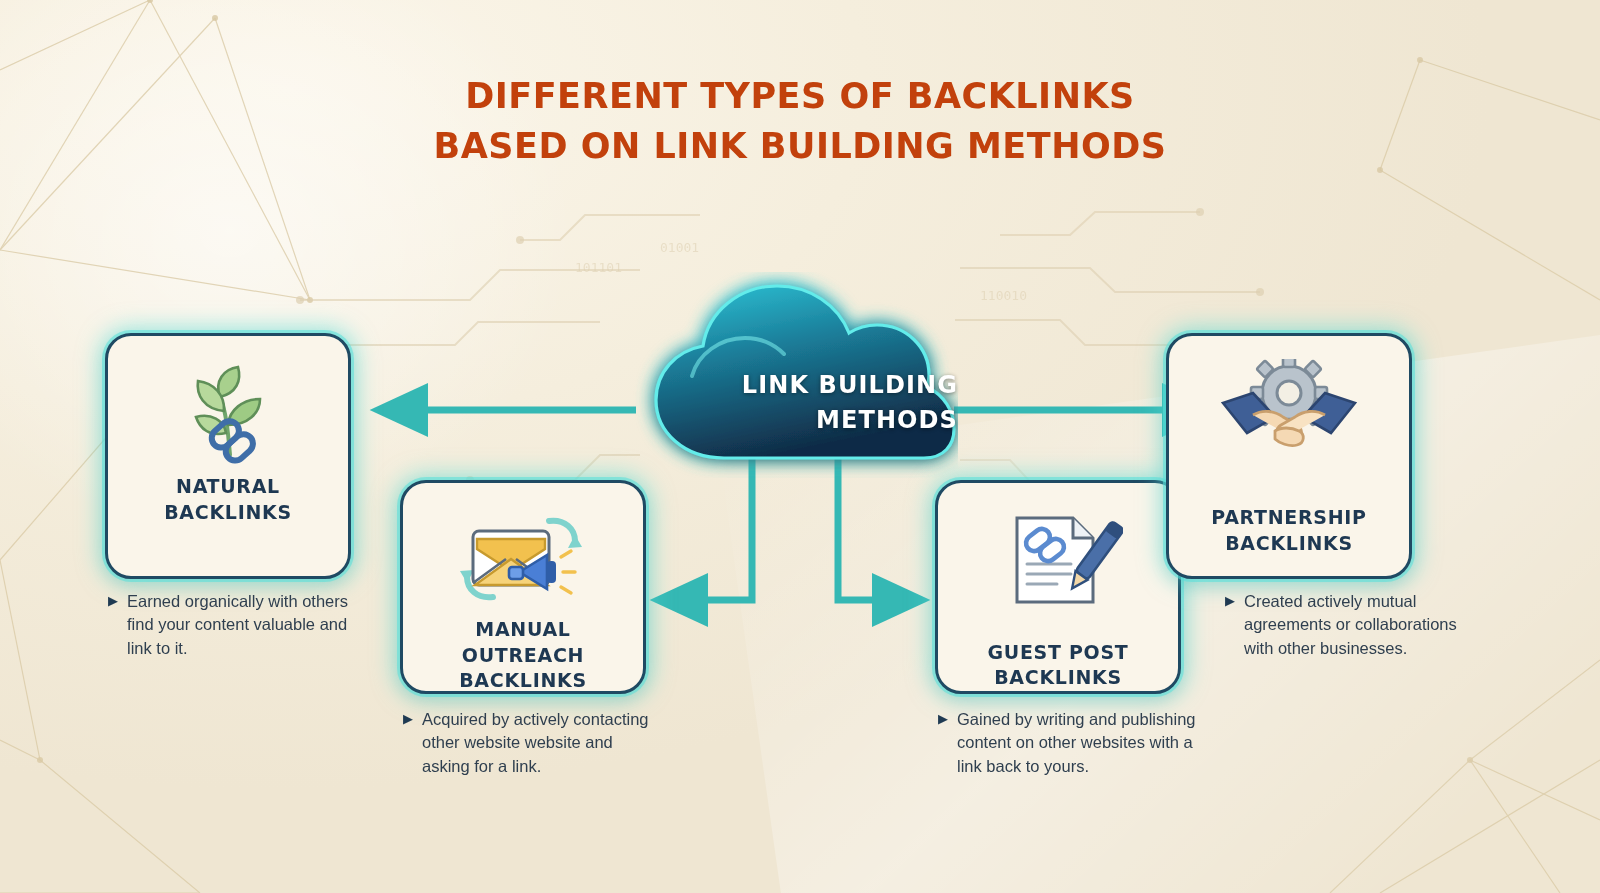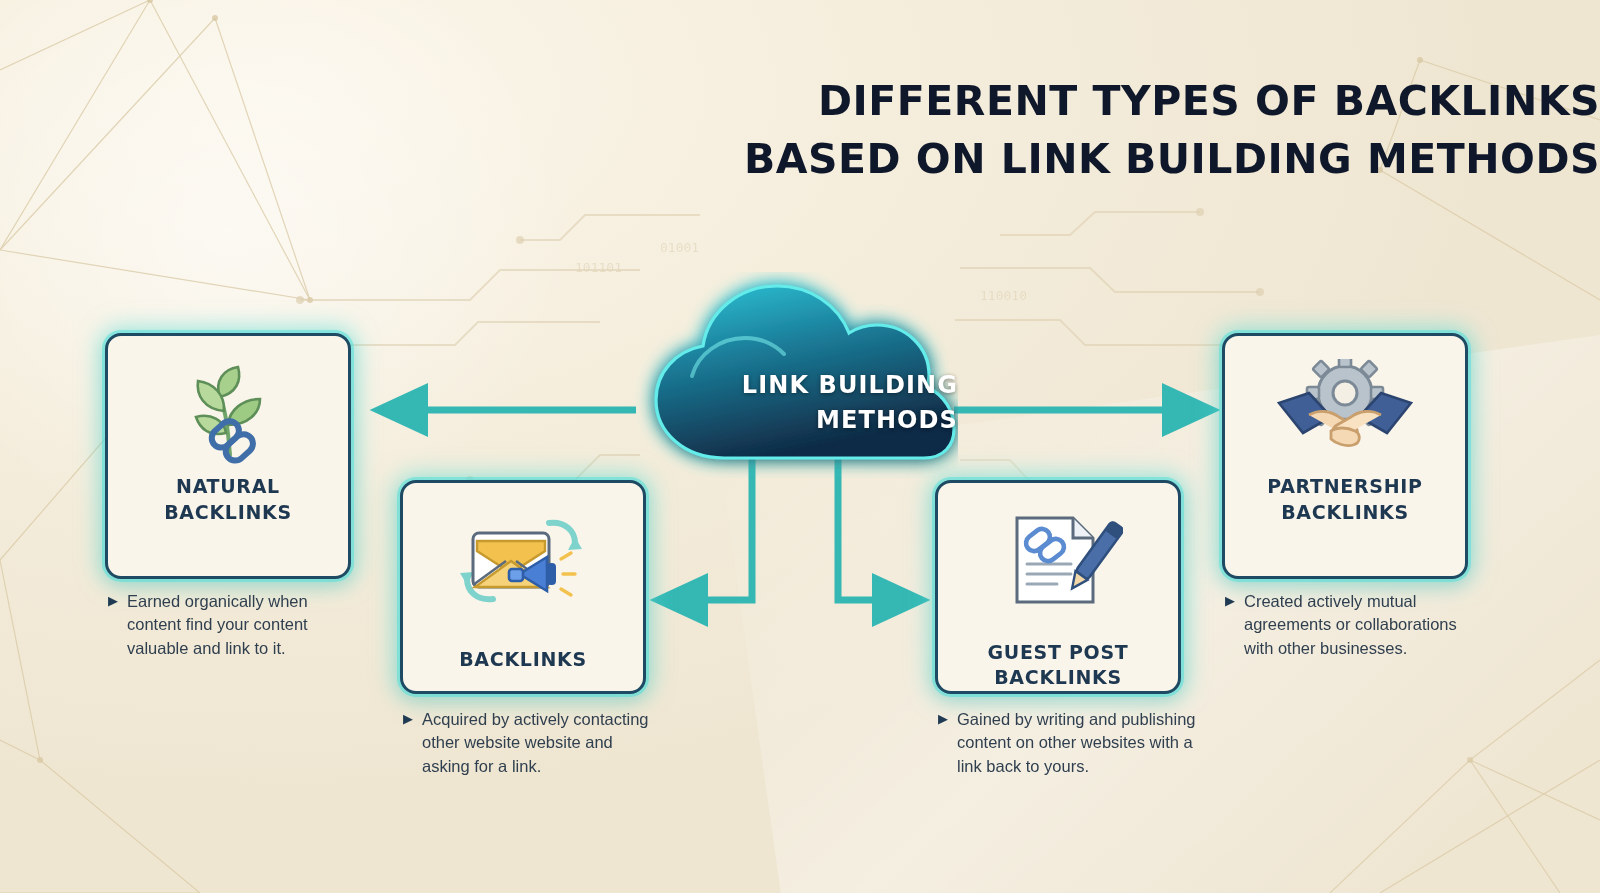--- a/index.html
+++ b/index.html
@@ -58,12 +58,11 @@
   .title-line {
     font-family: "DejaVu Sans", sans-serif;
     font-weight: 700;
-    font-size: 41px;
+    font-size: 35px;
     letter-spacing: 0.5px;
-    color: #0f172a;
+    color: #c2410c;
     line-height: 1.42;
     text-transform: uppercase;
-    text-align: right;
   }
 
   

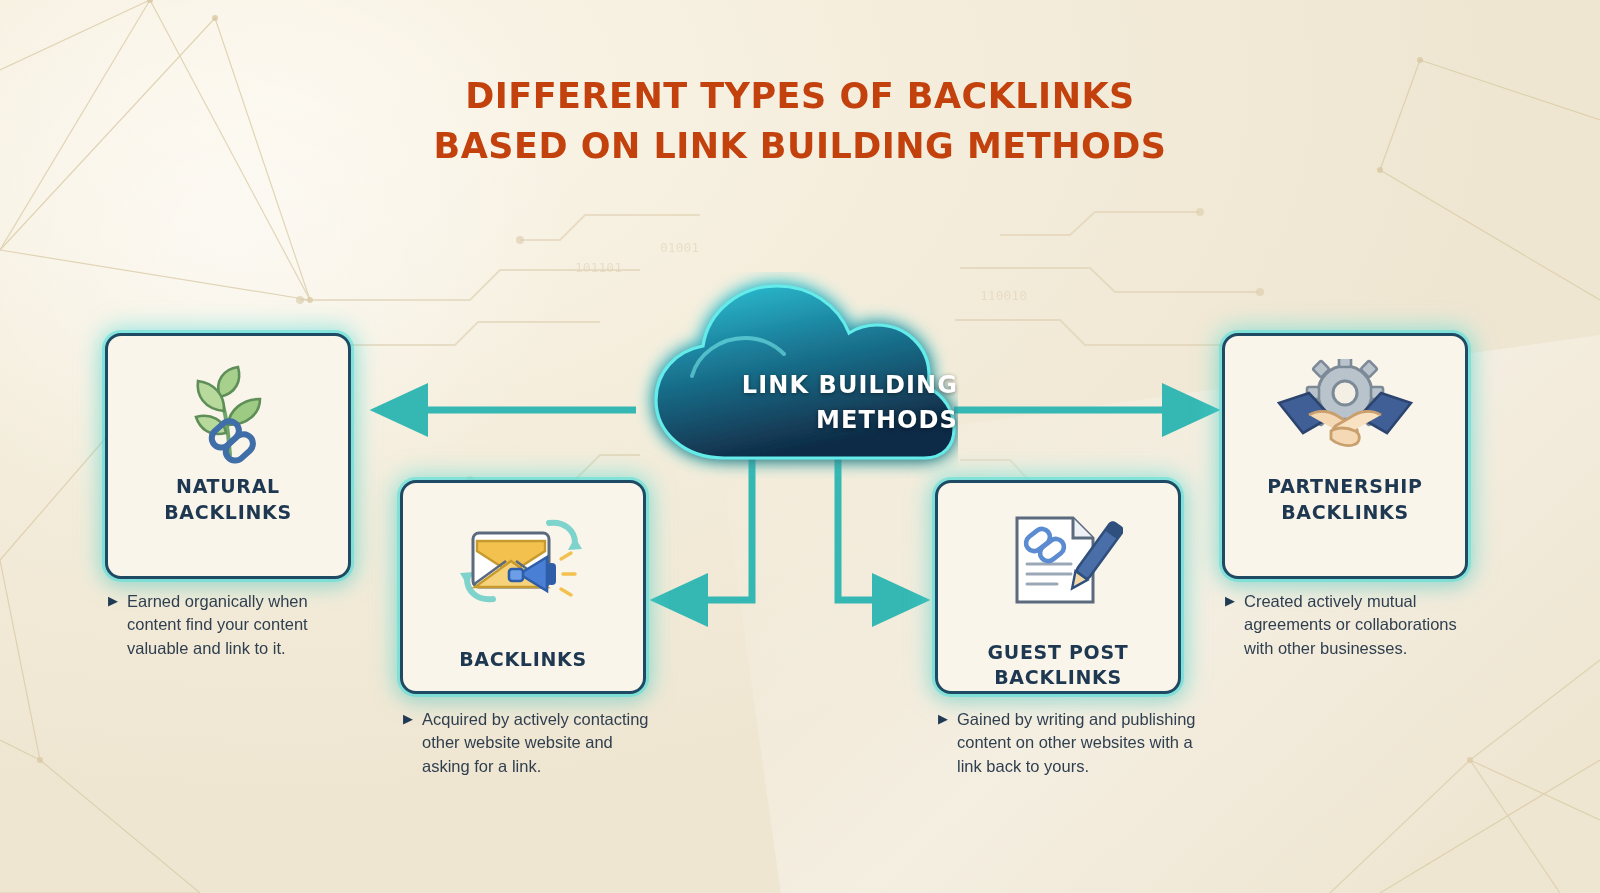--- a/index.html
+++ b/index.html
@@ -91,7 +91,7 @@
   
   .card {
     position: absolute;
-    border-radius: 16px;
+    border-radius: 26px;
     background: #faf5ea;
     border: 3px solid #1f4a63;
     box-shadow:

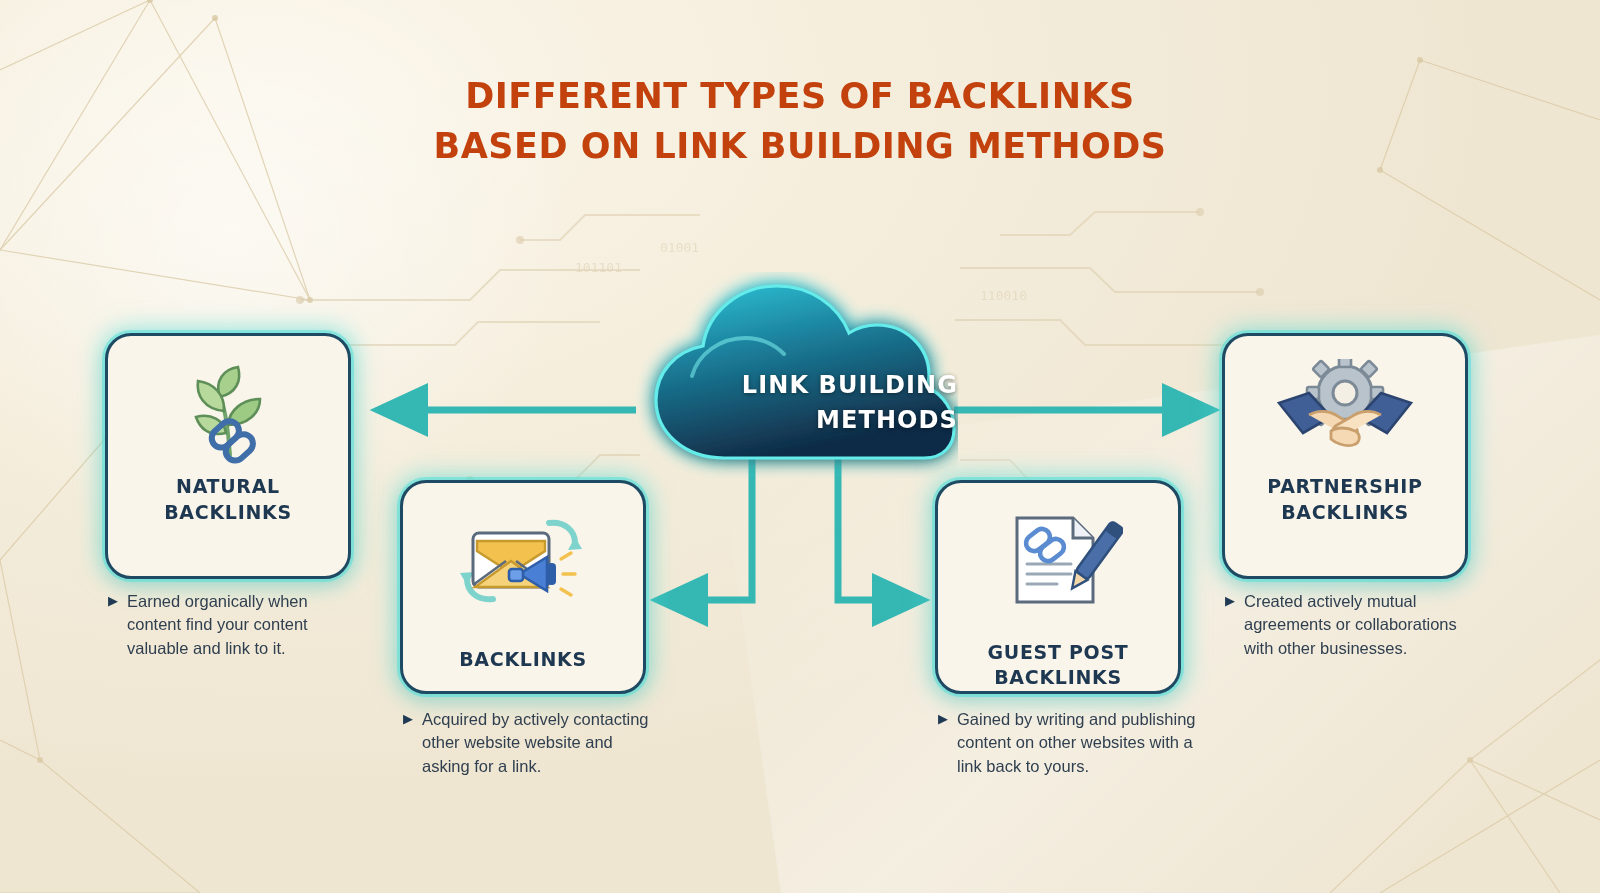--- a/index.html
+++ b/index.html
@@ -151,7 +151,7 @@
   #card-guest        { left: 935px;  top: 480px; width: 240px; height: 208px; gap: 20px; }
   #cap-guest         { left: 938px;  top: 708px; width: 262px; }
 
-  #card-partnership  { left: 1222px; top: 333px; width: 240px; height: 240px; }
+  #card-partnership  { left: 1166px; top: 333px; width: 240px; height: 240px; gap: 31px; }
   #cap-partnership   { left: 1225px; top: 590px; width: 260px; }
 
   .connector-layer {

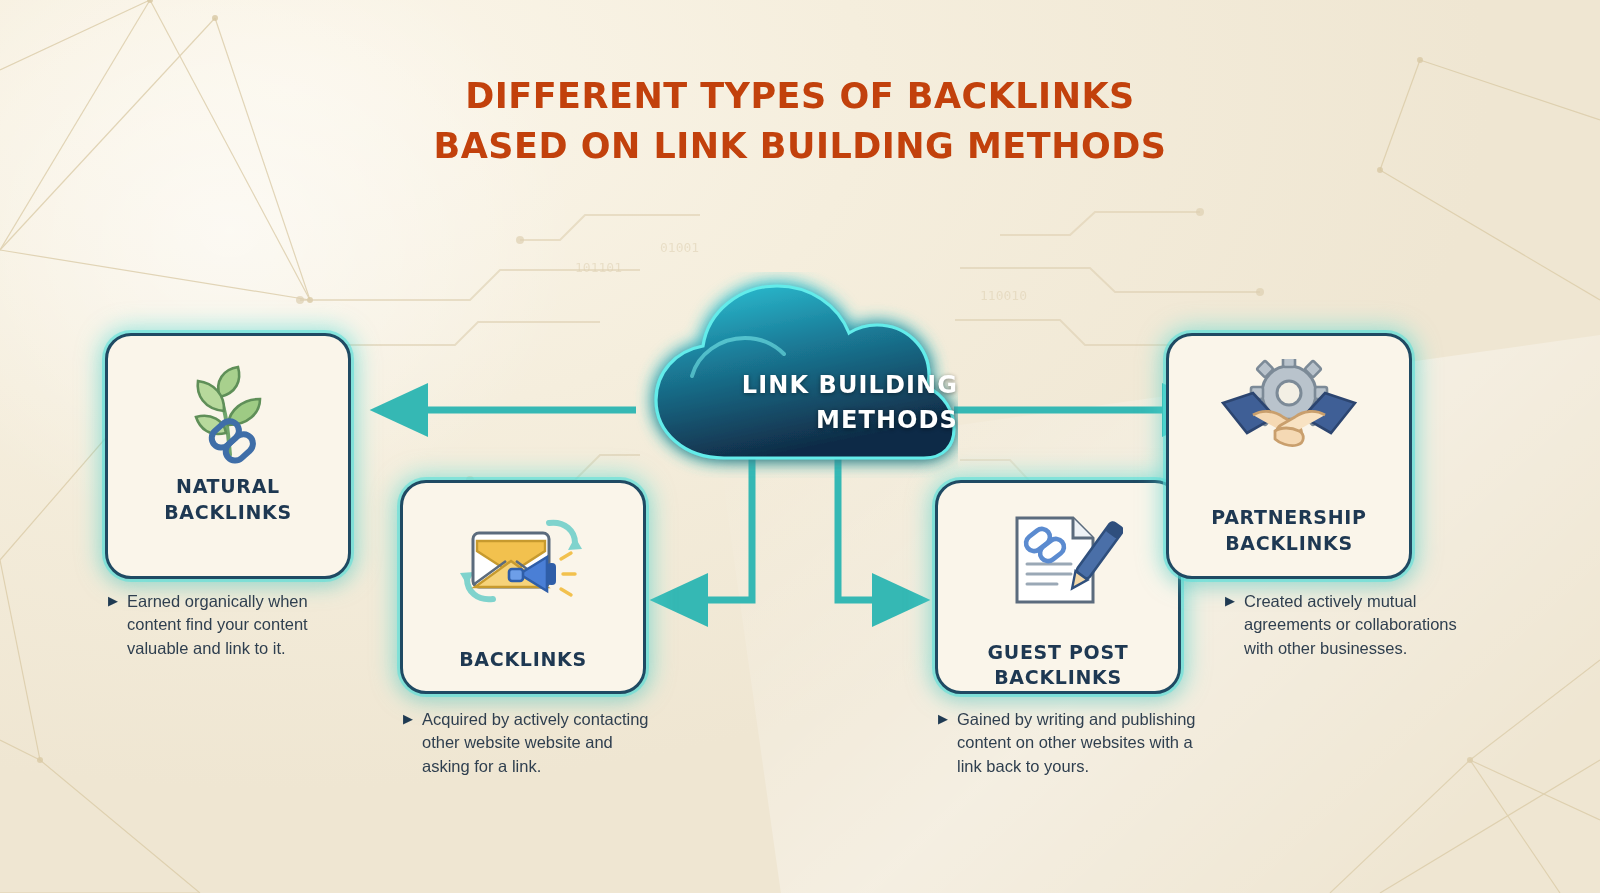--- a/index.html
+++ b/index.html
@@ -313,7 +313,7 @@
   </div>
   <div class="caption" id="cap-natural">
     <span class="bullet">▶</span>
-    <span class="caption-text">Earned organically when content find your content valuable and link to it.</span>
+    <span class="caption-text">Earned organically with others find your content valuable and link to it.</span>
   </div>
 
   <div class="card" id="card-manual">

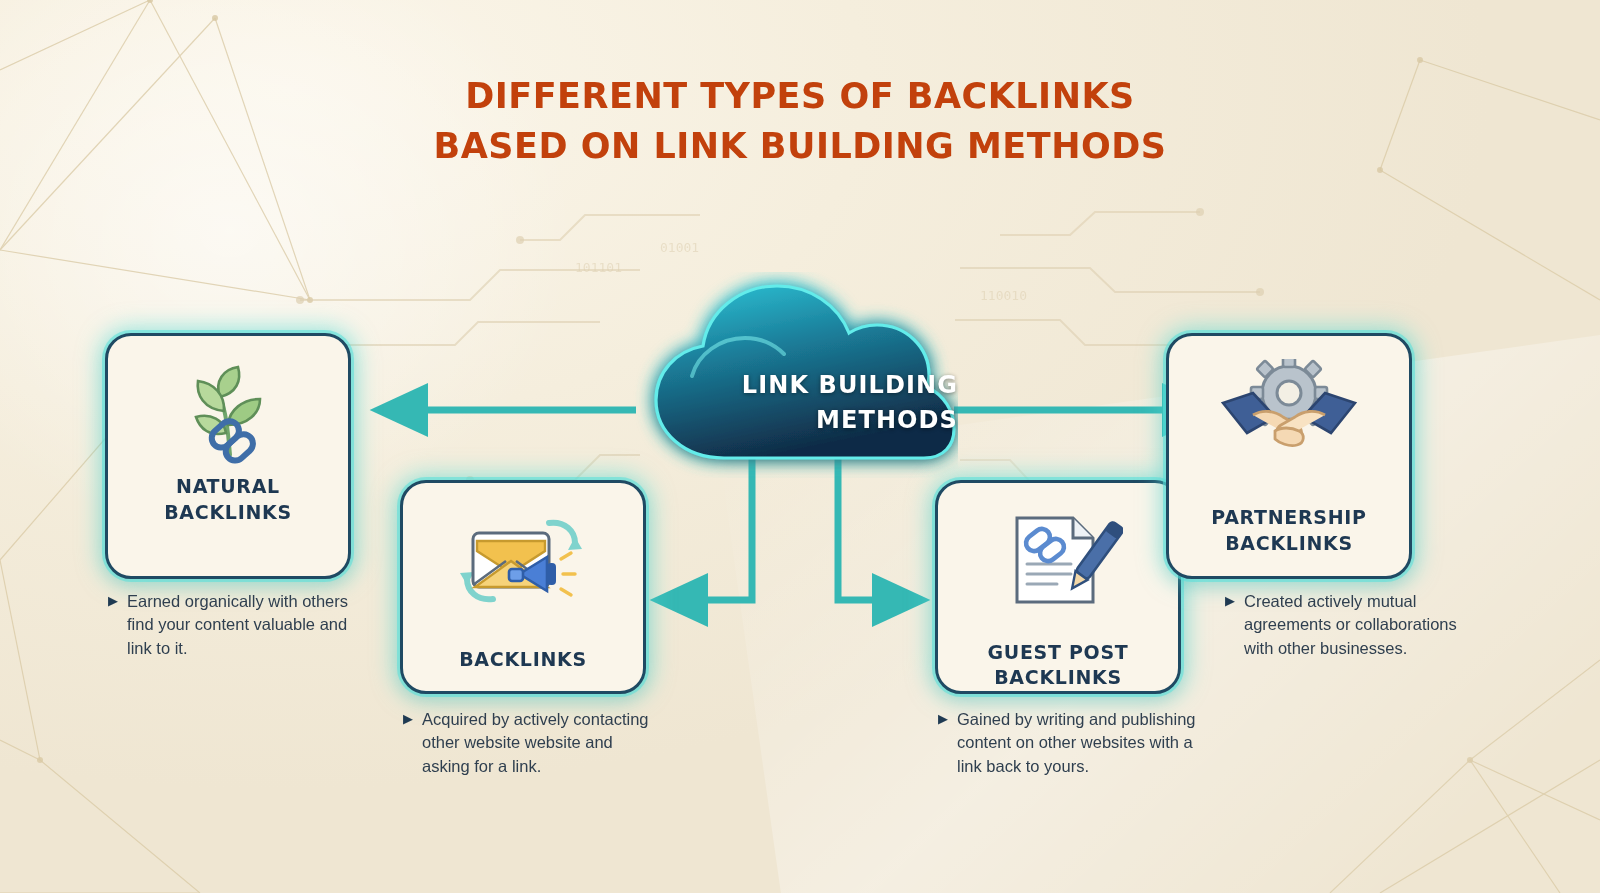--- a/index.html
+++ b/index.html
@@ -340,7 +340,7 @@
       </svg>
     </div>
     <div class="card-title">
-      <br>
+      <span>MANUAL OUTREACH</span><br>
       <span>BACKLINKS</span>
     </div>
   </div>

